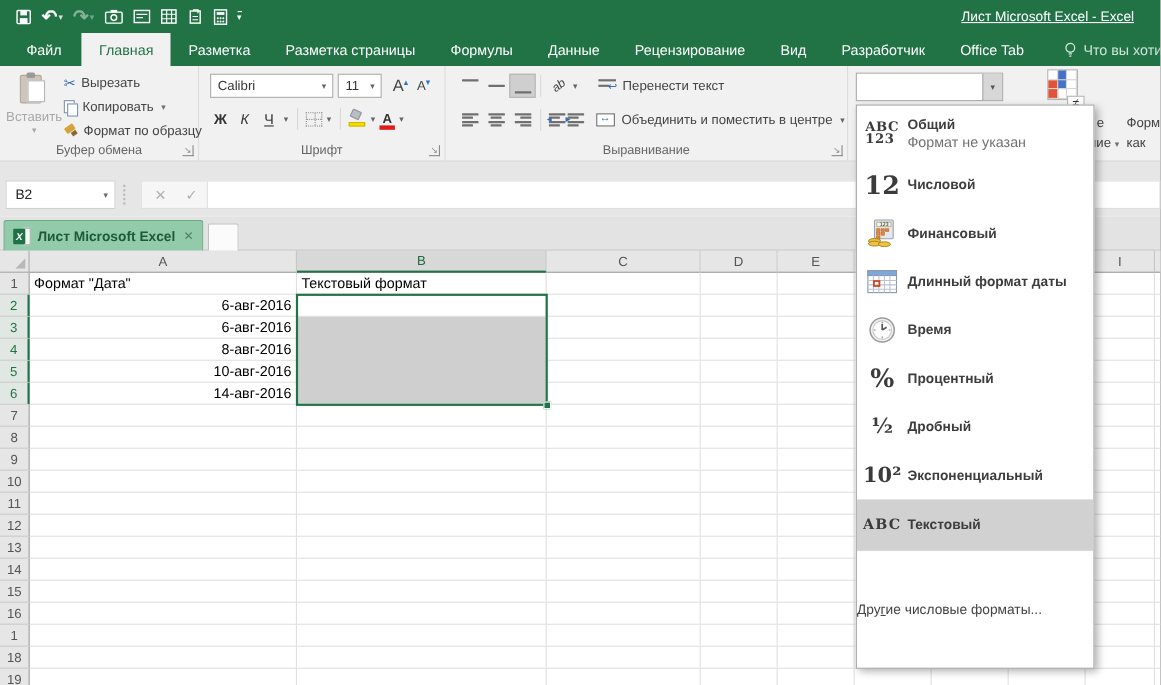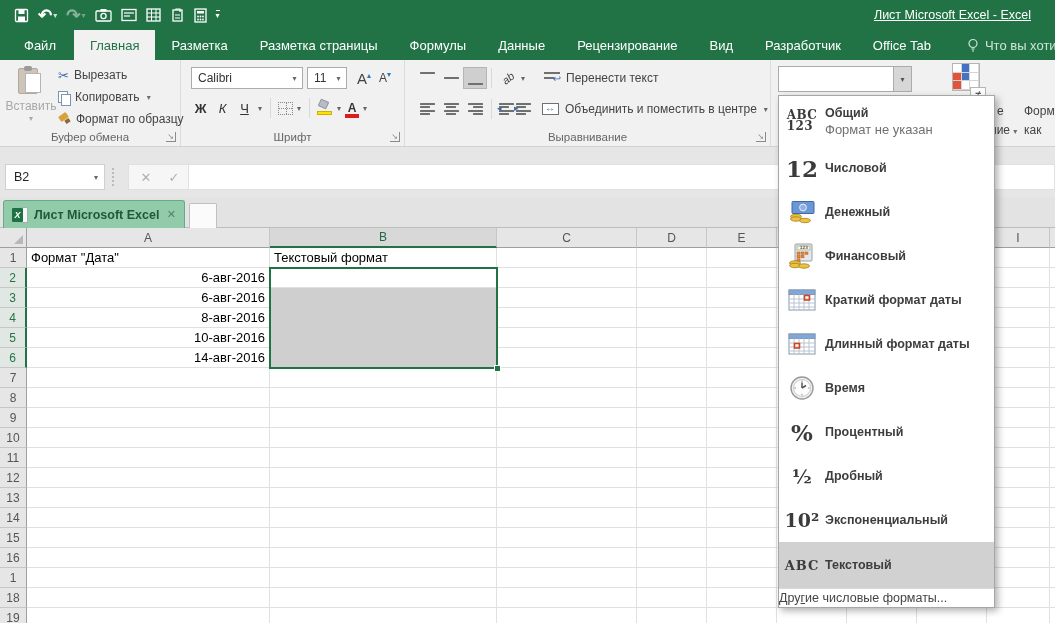--- a/index.html
+++ b/index.html
@@ -731,22 +731,6 @@
       </div>
       <div class="fd-item">
         <span class="fd-icon">
-          <svg width="28" height="24" viewBox="0 0 28 24">
-            <rect x="4" y="1.5" width="22" height="12" rx="1" fill="#6b97d4" stroke="#3f6aa8"></rect>
-            <circle cx="15" cy="7.5" r="3.4" fill="#8fb2e2" stroke="#e9eff9"></circle>
-            <g fill="#edc23f" stroke="#a57d16" stroke-width="0.8">
-              <ellipse cx="8" cy="16.5" rx="5.5" ry="2.2"></ellipse>
-              <ellipse cx="8" cy="19" rx="5.5" ry="2.2"></ellipse>
-              <ellipse cx="17" cy="20.5" rx="5.5" ry="2.2"></ellipse>
-            </g>
-          </svg>
-        </span>
-        <span class="fd-text">
-          <span class="fd-label">Денежный</span>
-        </span>
-      </div>
-      <div class="fd-item">
-        <span class="fd-icon">
           <svg width="28" height="26" viewBox="0 0 28 26">
             <rect x="7" y="1" width="17" height="17" rx="1" fill="#e4e8ec" stroke="#98a1ab"></rect>
             <rect x="9" y="3" width="13" height="4" fill="#f6f6e4" stroke="#b9b897"></rect>

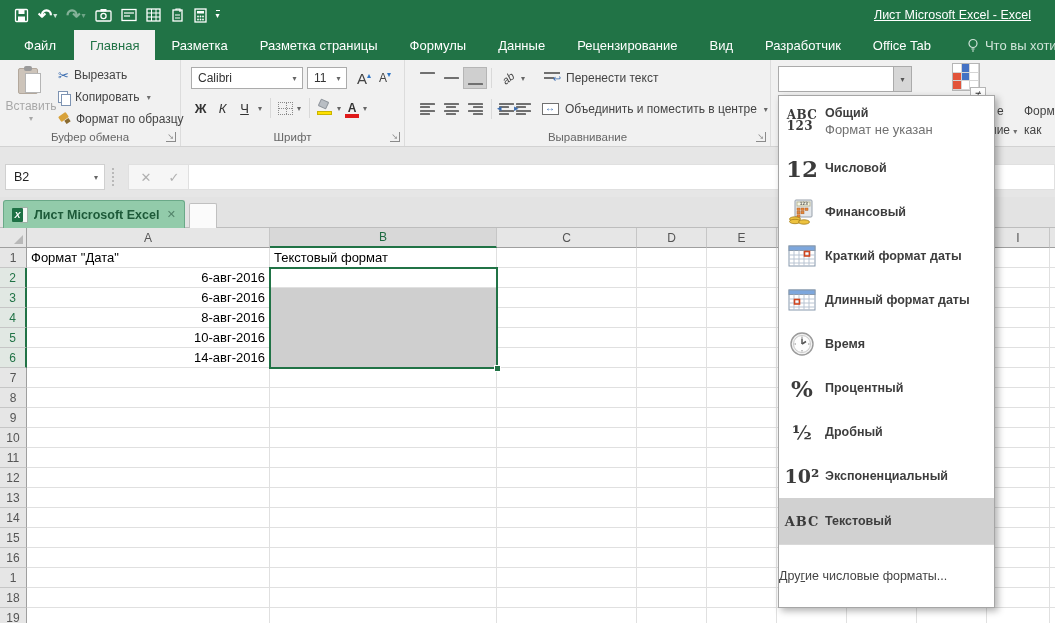--- a/index.html
+++ b/index.html
@@ -768,27 +768,6 @@
               <line x1="16" y1="6.5" x2="16" y2="22"></line>
               <line x1="21" y1="6.5" x2="21" y2="22"></line>
             </g>
-            <rect x="16.5" y="7.5" width="5" height="4.5" fill="none" stroke="#d0451f" stroke-width="1.6"></rect>
-          </svg>
-        </span>
-        <span class="fd-text">
-          <span class="fd-label">Краткий формат даты</span>
-        </span>
-      </div>
-      <div class="fd-item">
-        <span class="fd-icon">
-          <svg width="28" height="24" viewBox="0 0 28 24">
-            <rect x="1" y="2" width="26" height="20" fill="#fff" stroke="#8899ad"></rect>
-            <rect x="1" y="2" width="26" height="4.5" fill="#7da7dd" stroke="#8899ad"></rect>
-            <g stroke="#b9c4d2">
-              <line x1="1" y1="11" x2="27" y2="11"></line>
-              <line x1="1" y1="15" x2="27" y2="15"></line>
-              <line x1="1" y1="19" x2="27" y2="19"></line>
-              <line x1="6" y1="6.5" x2="6" y2="22"></line>
-              <line x1="11" y1="6.5" x2="11" y2="22"></line>
-              <line x1="16" y1="6.5" x2="16" y2="22"></line>
-              <line x1="21" y1="6.5" x2="21" y2="22"></line>
-            </g>
             <rect x="6.5" y="11.5" width="5" height="4.5" fill="none" stroke="#d0451f" stroke-width="1.6"></rect>
           </svg>
         </span>

